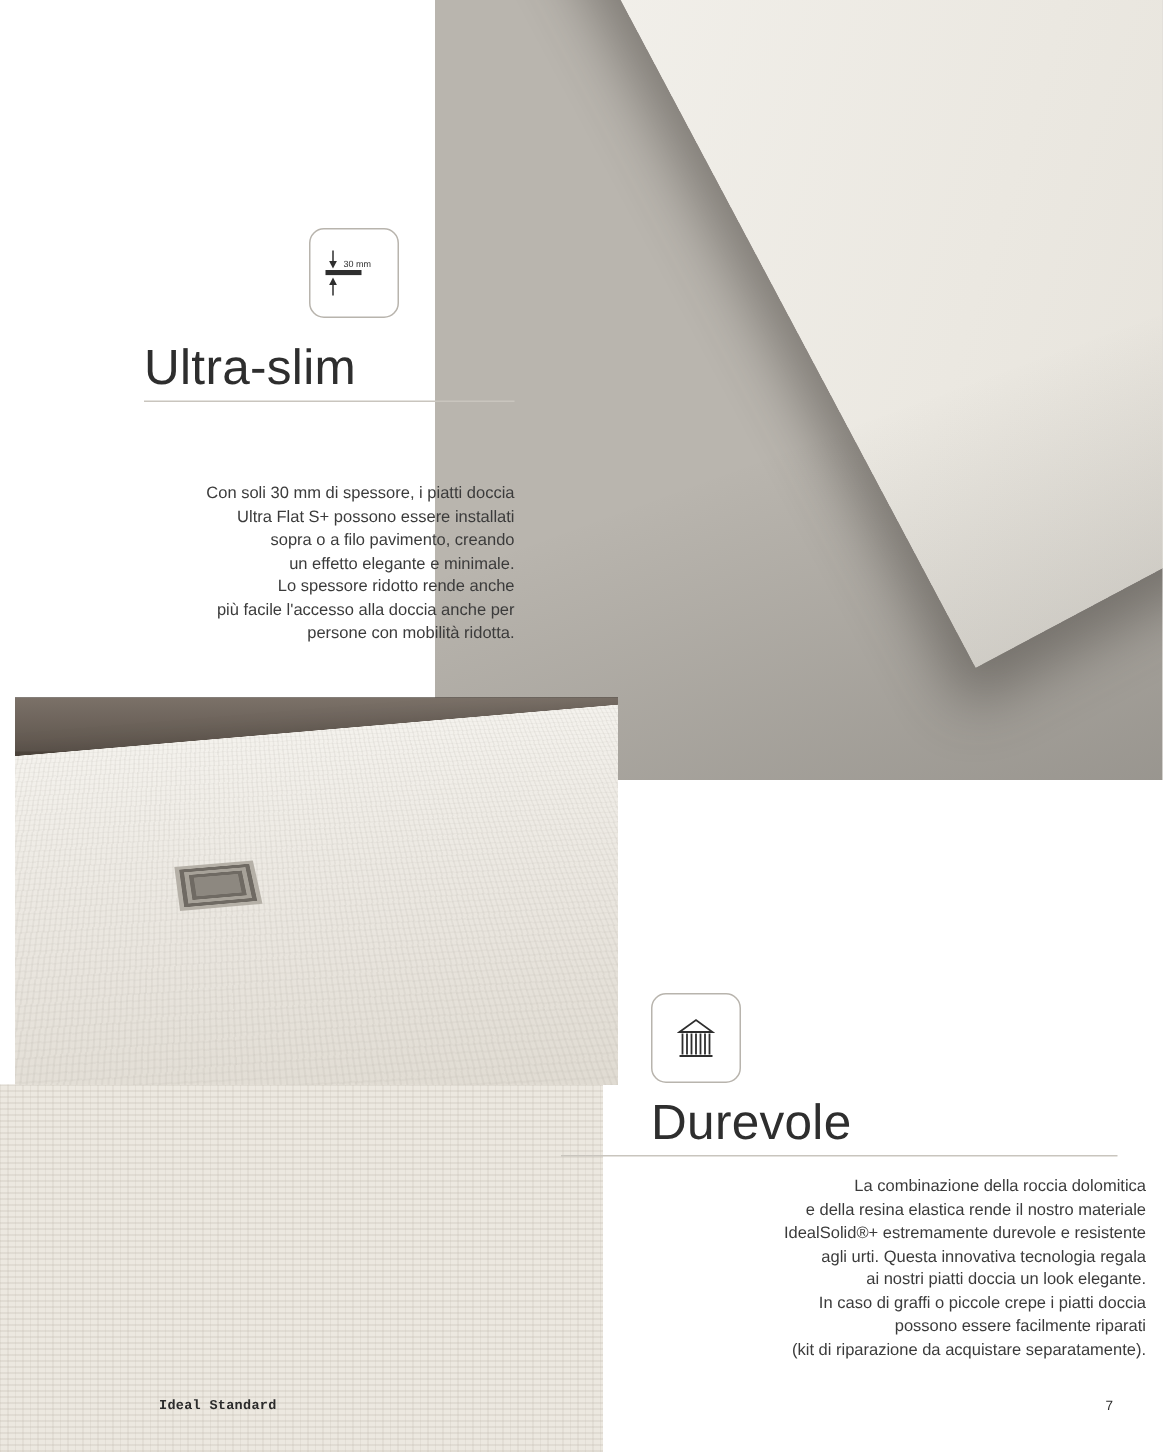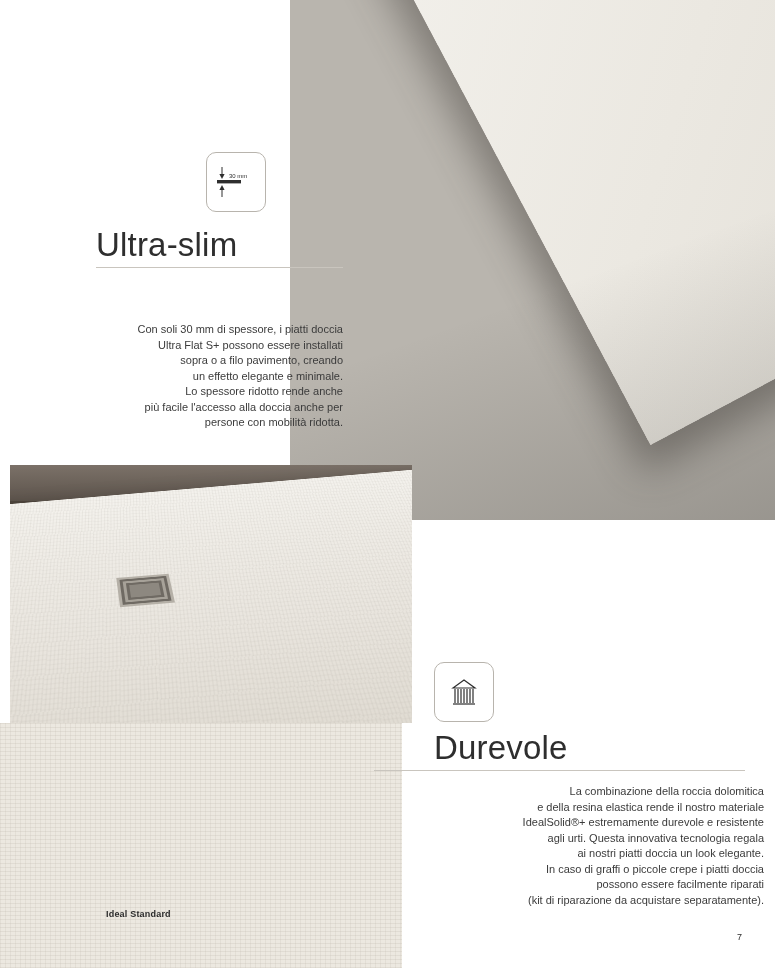--- a/index.html
+++ b/index.html
@@ -166,11 +166,12 @@
   .footer-brand {
     position: absolute;
     left: 106px;
-    top: 909px;
+    top: 932px;
     font-size: 9px;
     font-weight: bold;
     letter-spacing: 0.2px;
     color: #2b2b2b;
+    font-family: Liberation Mono, monospace;
   }
   .footer-page {
     position: absolute;

